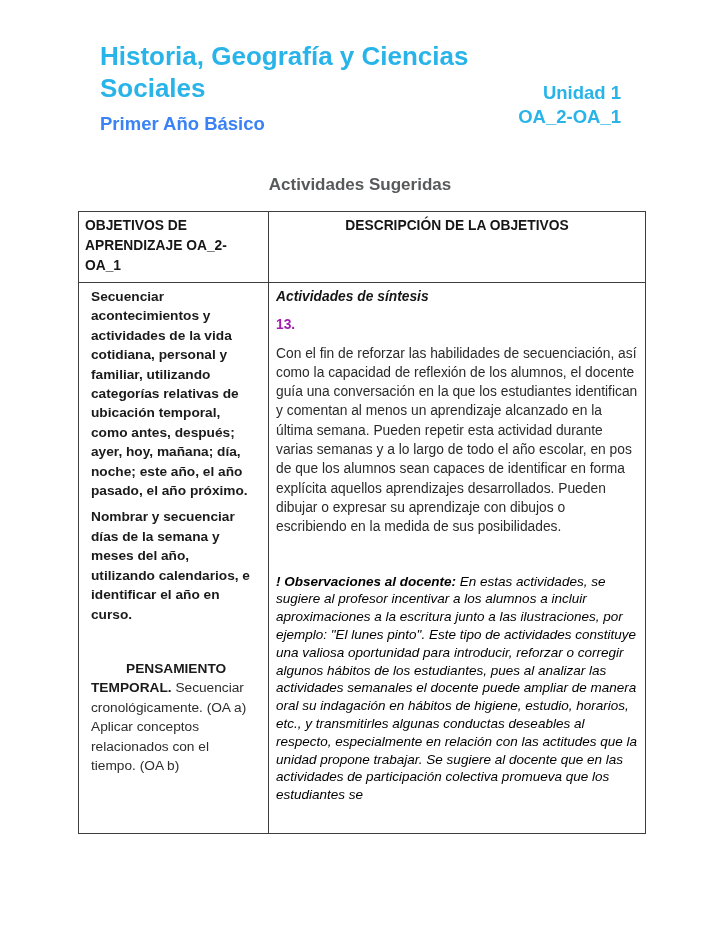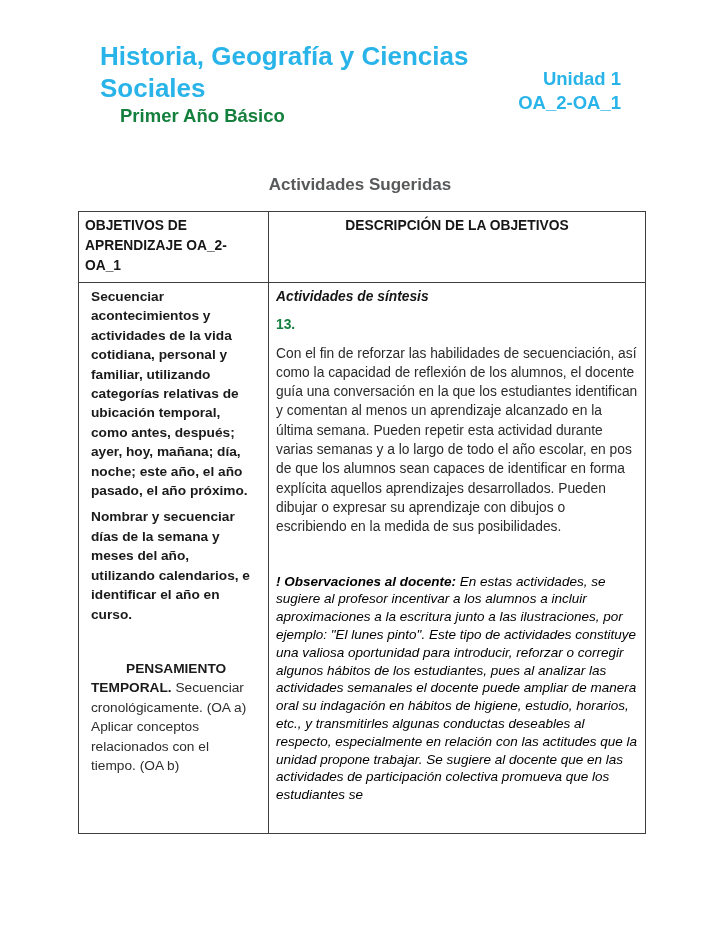--- a/index.html
+++ b/index.html
@@ -39,7 +39,7 @@
   .unit-block {
     position: absolute;
     right: 99px;
-    top: 67px;
+    top: 81px;
     text-align: right;
     font-size: 18.5px;
     line-height: 24px;

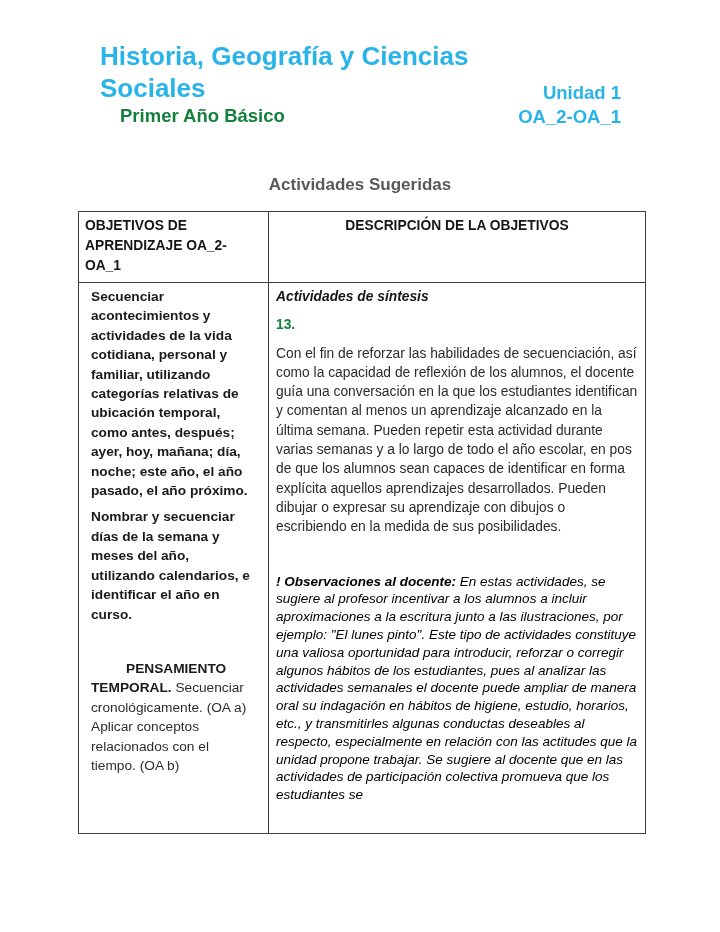--- a/index.html
+++ b/index.html
@@ -29,12 +29,11 @@
   .subtitle {
     position: absolute;
     left: 100px;
-    top: 104px;
+    top: 112px;
     font-size: 18.5px;
     line-height: 24px;
     font-weight: bold;
-    color: #15803d;
-    margin-left: 20px;
+    color: #3b82f6;
   }
   .unit-block {
     position: absolute;

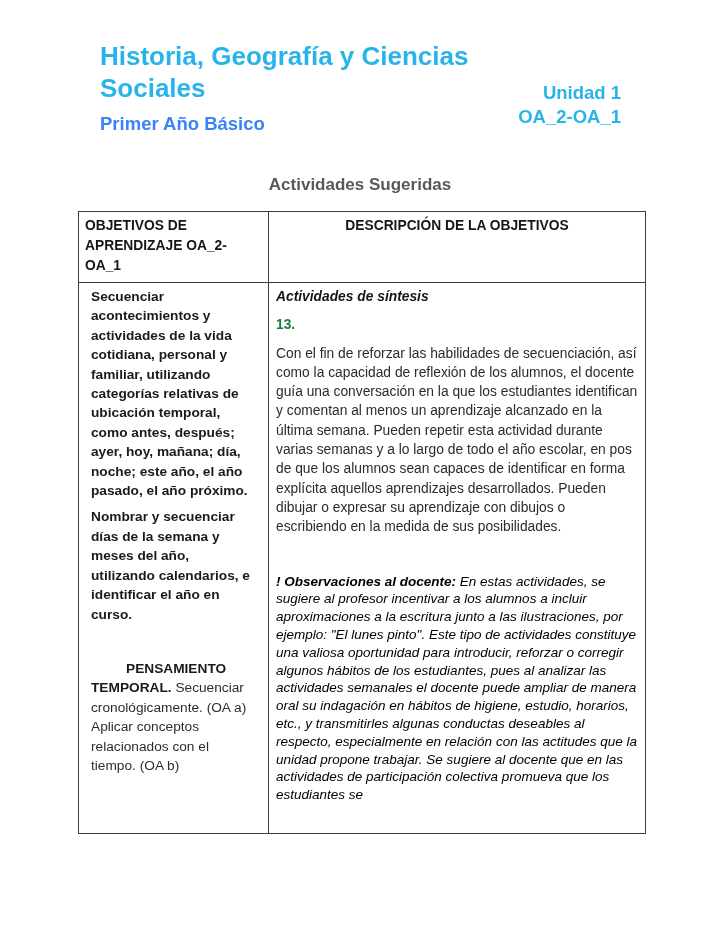--- a/index.html
+++ b/index.html
@@ -109,7 +109,7 @@
     color: #2B2B2B;
   }
   .desc-type { margin: 0; font-weight: bold; color: #161616; font-style: italic; }
-  .desc-num  { margin: 9px 0 8px 0; font-weight: bold; color: #15803d; }
+  .desc-num  { margin: 9px 0 8px 0; font-weight: bold; color: #a21caf; }
   .desc-body { margin: 9px 0 0 0; }
   .desc-obs  {
     margin: 36px 0 0 0;

